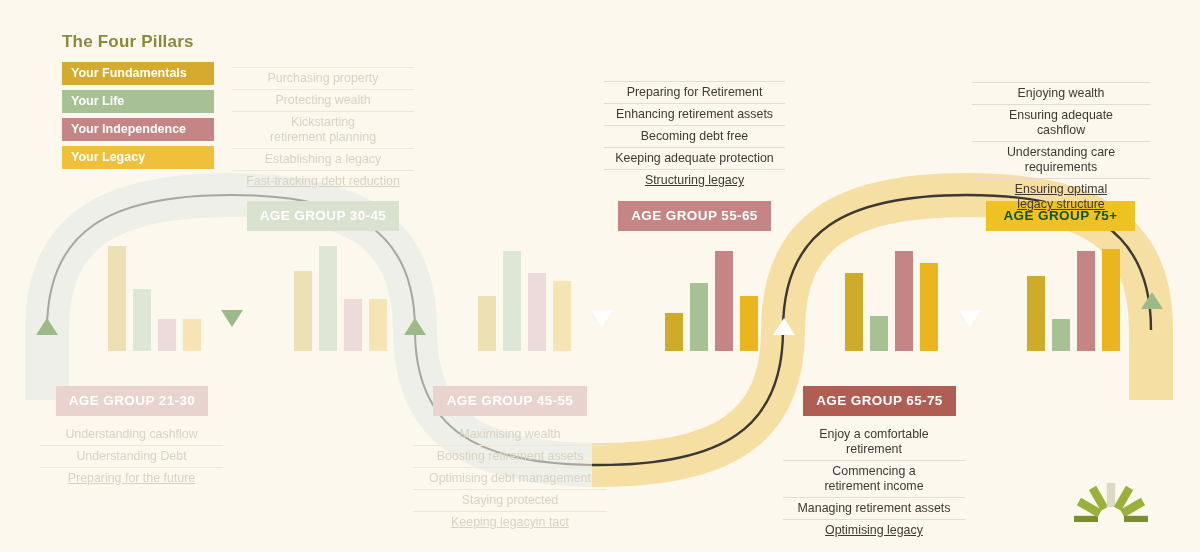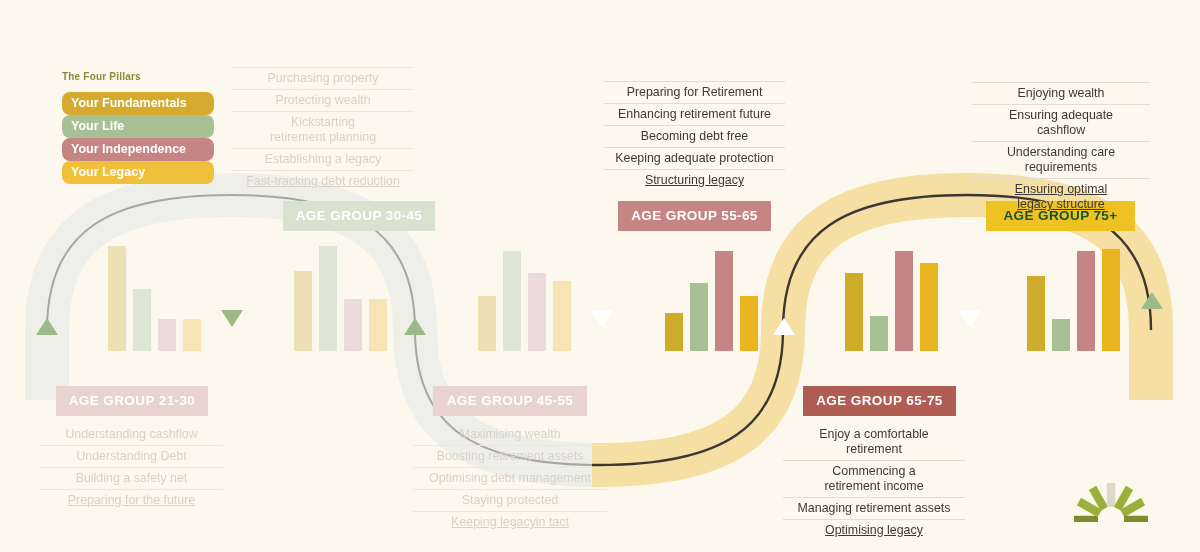--- a/index.html
+++ b/index.html
@@ -18,9 +18,8 @@
   
   .legend{position:absolute;left:62px;top:32px;width:152px;}
   .legend-title{
-    font-size:10px;font-weight:bold;color:#8a8b3a;letter-spacing:.2px;
+    font-size:17px;font-weight:bold;color:#8a8b3a;letter-spacing:.2px;
     margin-bottom:10px;
-    margin-top:39px;
   }
   .pill{
     height:23px;line-height:23px;

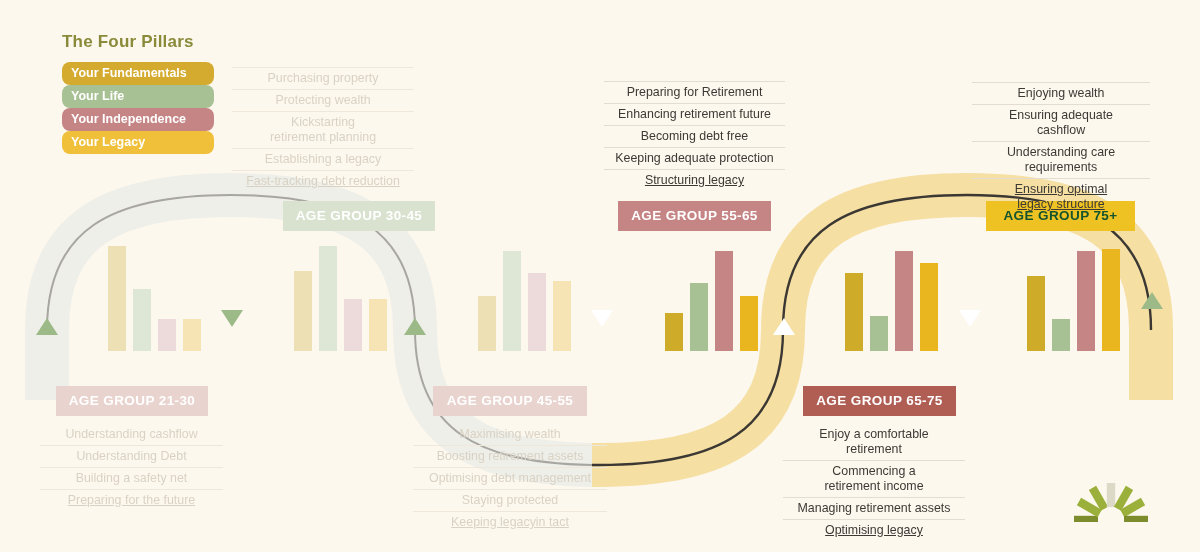--- a/index.html
+++ b/index.html
@@ -24,9 +24,8 @@
   .pill{
     height:23px;line-height:23px;
     color:#ffffff;font-size:12.5px;font-weight:bold;
-    padding-left:9px;
+    padding-left:9px;margin-bottom:5px;
     white-space:nowrap;
-    border-radius:8px;
   }
 
   

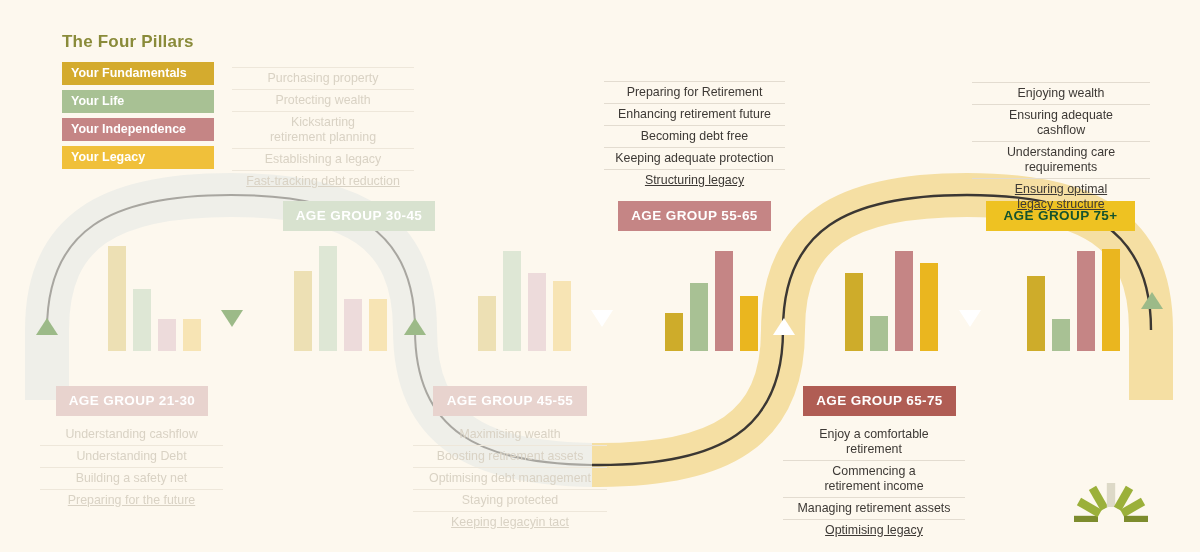--- a/index.html
+++ b/index.html
@@ -158,7 +158,7 @@
       <div class="chip" style="left: 618px; top: 201px; width: 153px; background: rgb(197, 133, 133); color: rgb(255, 255, 255);">AGE GROUP 55-65</div>
       <div class="list solid top" style="left: 604px; top: 81px; width: 181px;">
         <div class="row">Preparing for Retirement</div>
-        <div class="row">Enhancing retirement future</div>
+        <div class="row">Enhancing retirement assets</div>
         <div class="row">Becoming debt free</div>
         <div class="row">Keeping adequate protection</div>
         <div class="row">Structuring legacy</div>

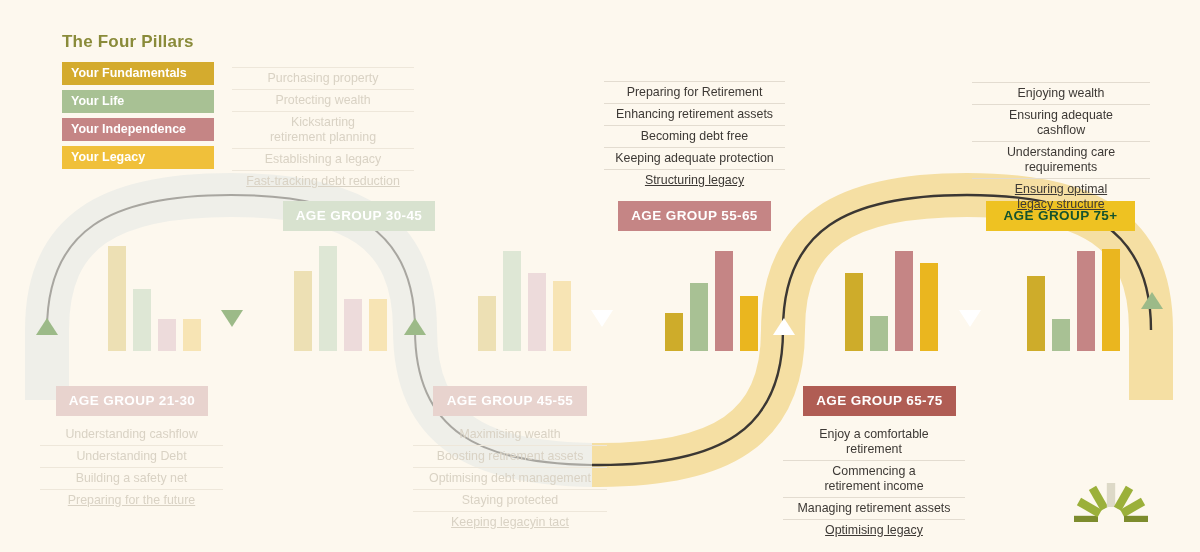--- a/index.html
+++ b/index.html
@@ -126,7 +126,7 @@
         <div class="bar" style="height: 32px; background: rgb(237, 219, 219);"></div>
         <div class="bar" style="height: 32px; background: rgb(247, 228, 180);"></div>
       </div>
-      <div class="chip" style="left: 247px; top: 201px; width: 152px; background: rgb(216, 226, 207); color: rgb(255, 255, 255); margin-left: 36px;">AGE GROUP 30-45</div>
+      <div class="chip" style="left: 247px; top: 201px; width: 152px; background: rgb(216, 226, 207); color: rgb(255, 255, 255);">AGE GROUP 30-45</div>
       <div class="list faded top" style="left: 232px; top: 67px; width: 182px;">
         <div class="row">Purchasing property</div>
         <div class="row">Protecting wealth</div>

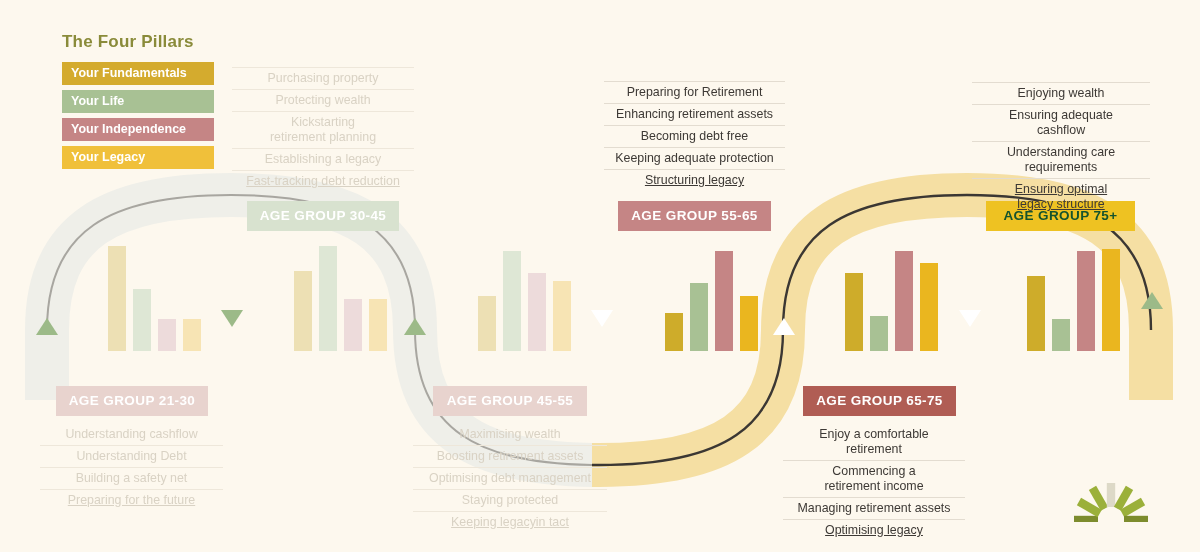--- a/index.html
+++ b/index.html
@@ -117,7 +117,6 @@
       <div class="list faded" style="left: 40px; top: 424px; width: 183px;">
         <div class="row">Understanding cashflow</div>
         <div class="row">Understanding Debt</div>
-        <div class="row">Building a safety net</div>
         <div class="row">Preparing for the future</div>
       </div>
       <div class="bars" style="left: 108px; top: 241px; height: 110px;">

